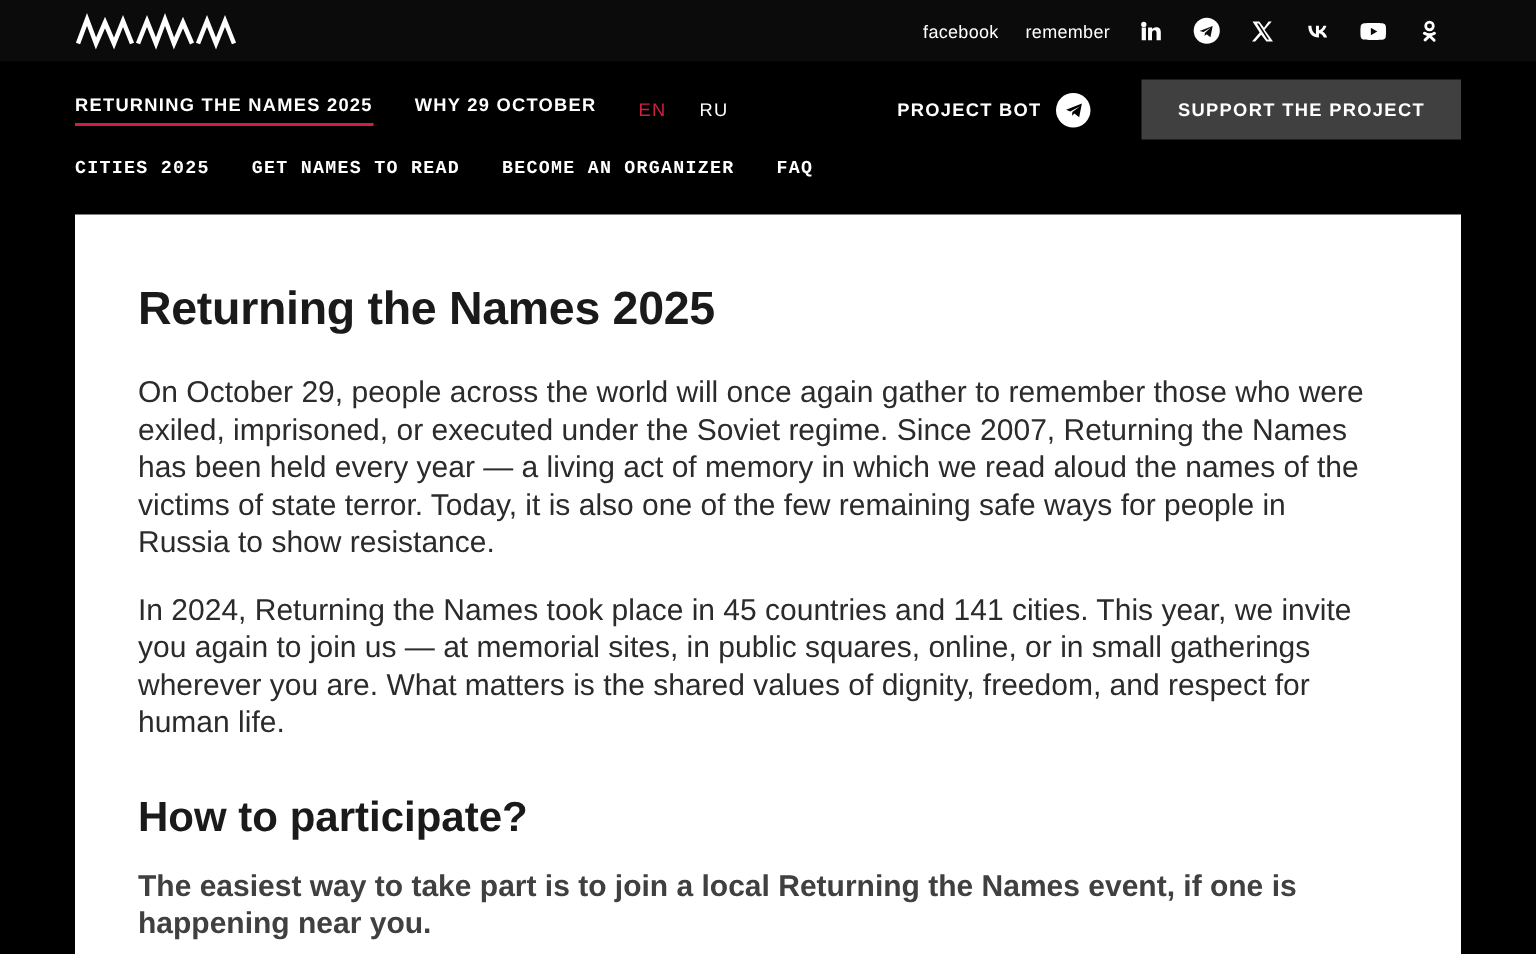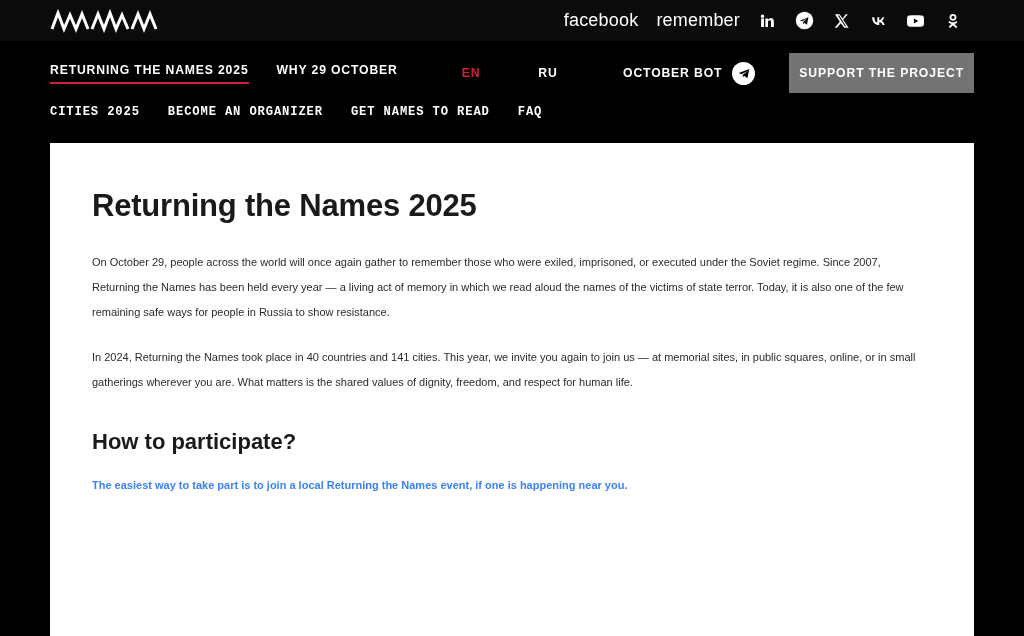--- a/index.html
+++ b/index.html
@@ -37,7 +37,7 @@
   }
   .social-text {
     color: #ffffff;
-    font-size: 18px;
+    font-size: 12px;
     letter-spacing: .2px;
   }
   .social-ico {

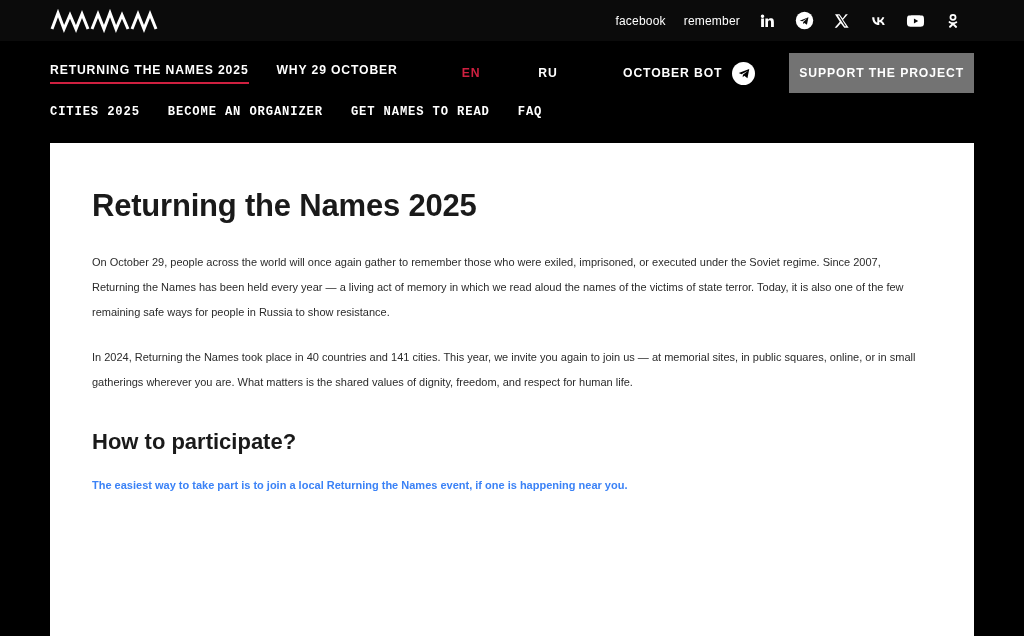--- a/index.html
+++ b/index.html
@@ -80,11 +80,10 @@
   .lang {
     color: #ffffff;
     font-size: 12.2px;
-    font-weight: 700;
+    font-weight: 400;
     letter-spacing: .85px;
     margin-right: 22px;
     cursor: pointer;
-    margin-left: 36px;
   }
   .lang.sel { color: #cf2040; }
   .spacer { flex: 1; }

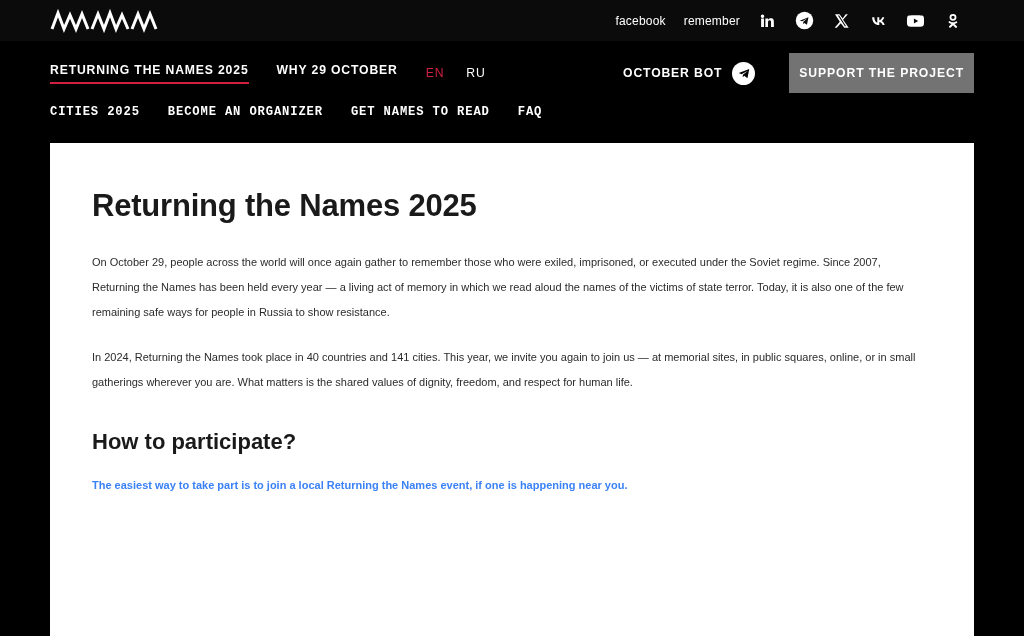--- a/index.html
+++ b/index.html
@@ -226,7 +226,7 @@
     <span class="spacer"></span>
 
     <span class="tgbot">
-      <span>OCTOBER BOT</span>
+      <span>PROJECT BOT</span>
       <span class="circ">
         <svg width="14" height="14" viewBox="0 0 24 24" fill="currentColor">
             <path d="M3 12.2l18-7.2-3.1 15.8-5.4-4.1-2.7 2.5.3-4.3L19 8.3 7.6 14.3z"></path>

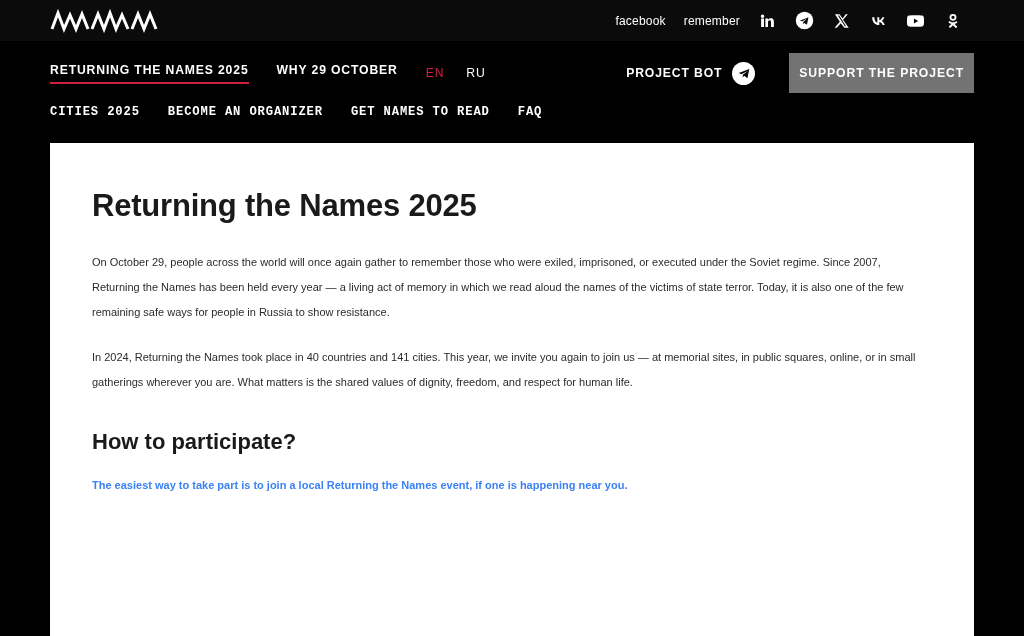--- a/index.html
+++ b/index.html
@@ -109,14 +109,14 @@
     justify-content: center;
   }
   .support {
-    background: #737373;
+    background: #404040;
     color: #ffffff;
     border: none;
     font-family: "Liberation Sans", sans-serif;
     font-size: 12.2px;
     font-weight: 700;
     letter-spacing: .9px;
-    padding: 13px 10px;
+    padding: 13px 24px;
     cursor: pointer;
     text-transform: uppercase;
   }

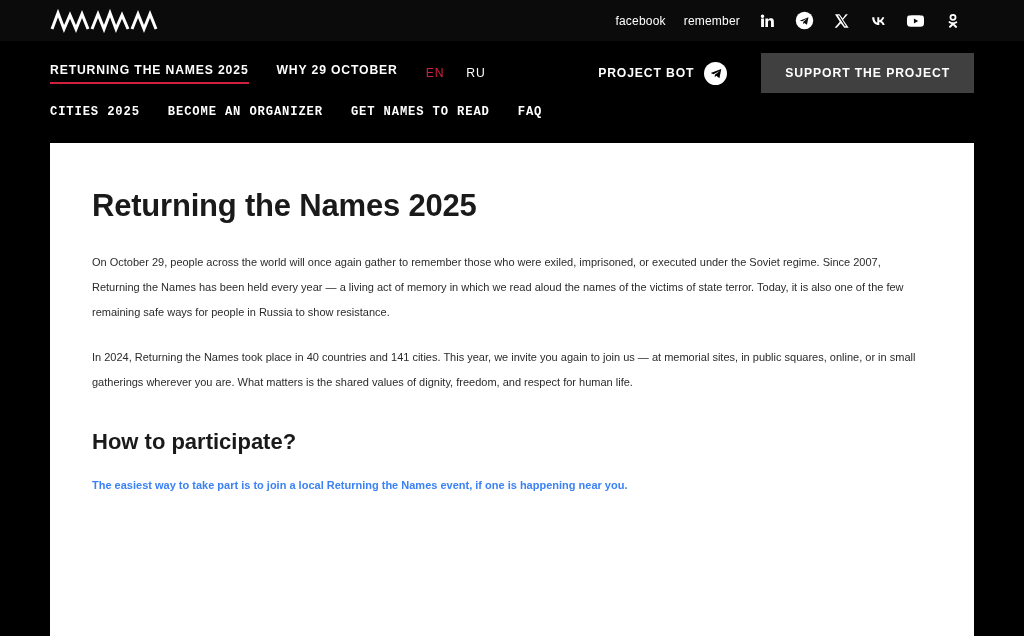--- a/index.html
+++ b/index.html
@@ -239,8 +239,8 @@
 
   <div class="navrow second">
     <span class="navitem">CITIES 2025</span>
+    <span class="navitem">GET NAMES TO READ</span>
     <span class="navitem">BECOME AN ORGANIZER</span>
-    <span class="navitem">GET NAMES TO READ</span>
     <span class="navitem">FAQ</span>
   </div>
 </div>

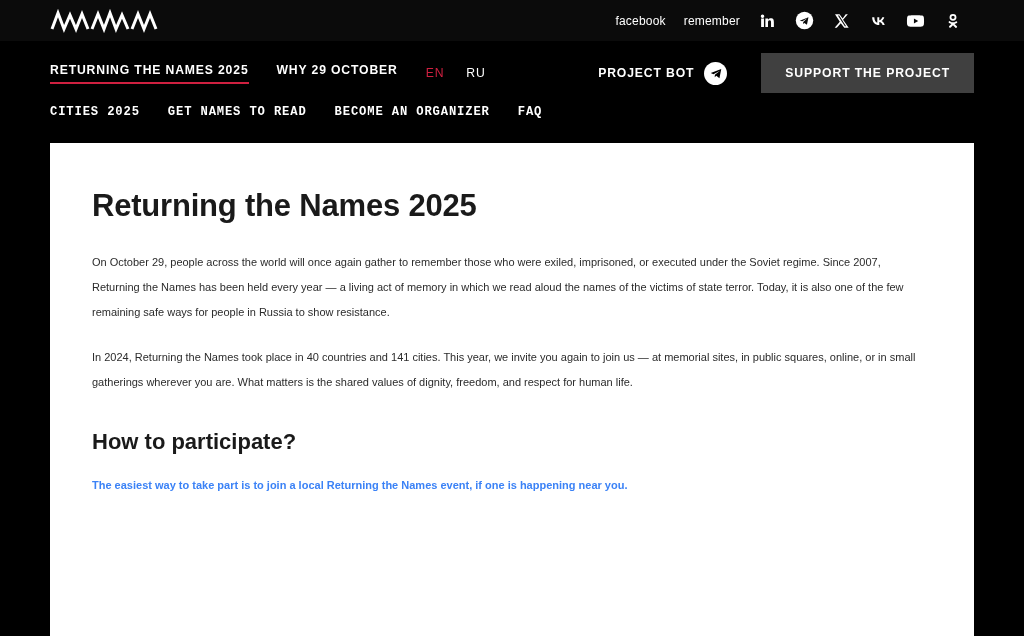--- a/index.html
+++ b/index.html
@@ -145,7 +145,7 @@
     margin: 34px 0 18px 0;
   }
   p {
-    font-size: 11px;
+    font-size: 20px;
     line-height: 25px;
     color: #2b2b2b;
     margin: 0 0 20px 0;

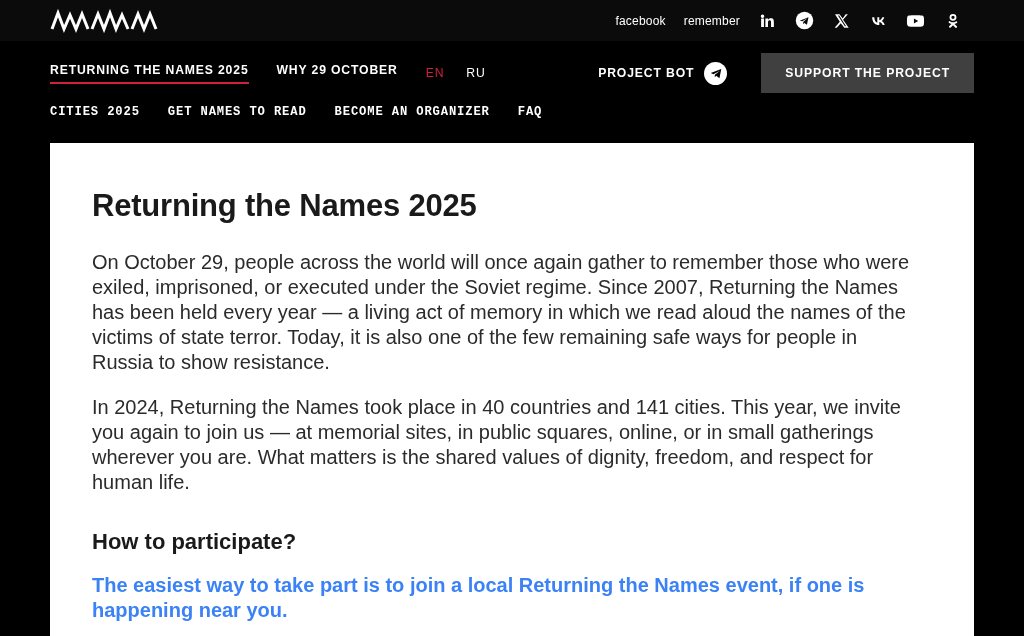--- a/index.html
+++ b/index.html
@@ -251,7 +251,7 @@
     <h1>Returning the Names 2025</h1>
 
     <p>On October 29, people across the world will once again gather to remember those who were exiled, imprisoned, or executed under the Soviet regime. Since 2007, Returning the Names has been held every year — a living act of memory in which we read aloud the names of the victims of state terror. Today, it is also one of the few remaining safe ways for people in Russia to show resistance.</p>
-    <p>In 2024, Returning the Names took place in 40 countries and 141 cities. This year, we invite you again to join us — at memorial sites, in public squares, online, or in small gatherings wherever you are. What matters is the shared values of dignity, freedom, and respect for human life.</p>
+    <p>In 2024, Returning the Names took place in 45 countries and 141 cities. This year, we invite you again to join us — at memorial sites, in public squares, online, or in small gatherings wherever you are. What matters is the shared values of dignity, freedom, and respect for human life.</p>
 
     <h2>How to participate?</h2>
 

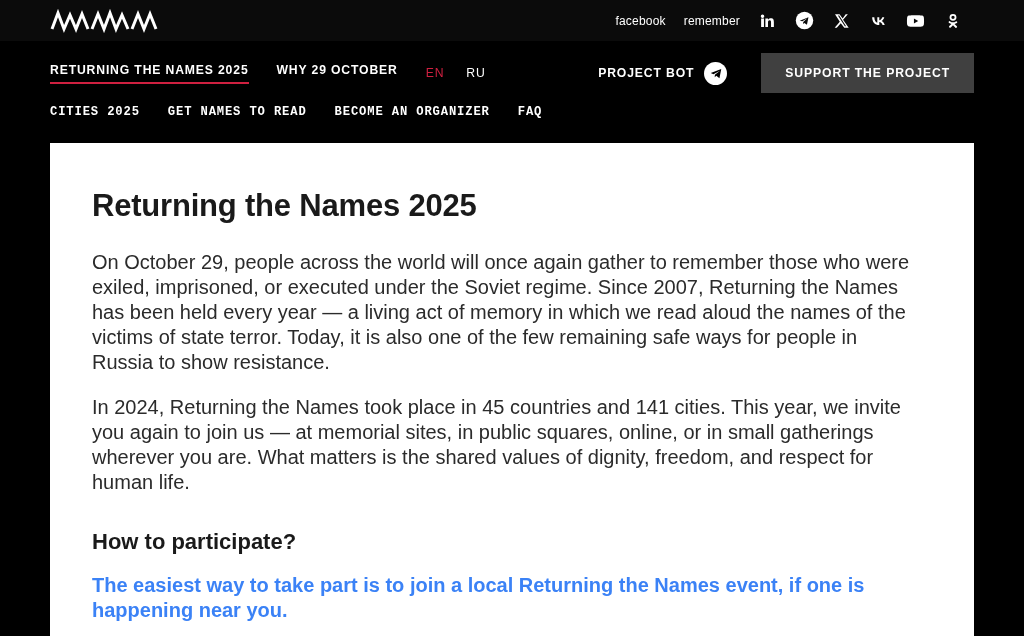--- a/index.html
+++ b/index.html
@@ -139,7 +139,7 @@
     letter-spacing: -0.2px;
   }
   h2 {
-    font-size: 22px;
+    font-size: 28px;
     font-weight: 700;
     color: #1a1a1a;
     margin: 34px 0 18px 0;

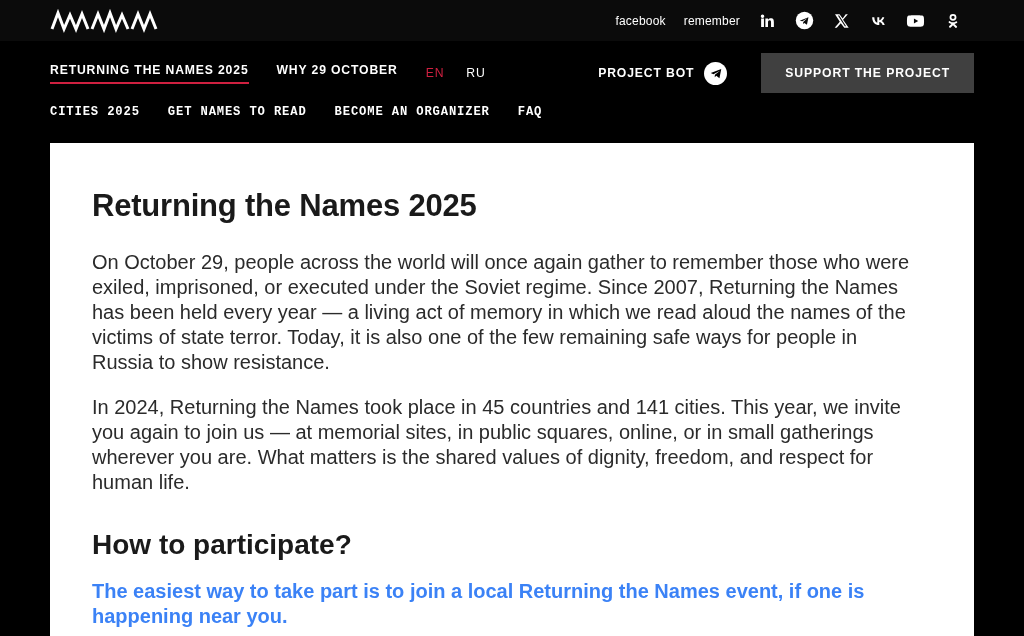--- a/index.html
+++ b/index.html
@@ -153,7 +153,7 @@
   p.tight { margin-bottom: 0; }
   .bold-lead {
     font-weight: 700;
-    color: #3b82f6;
+    color: #404040;
     margin-bottom: 2px;
   }
 </style>

